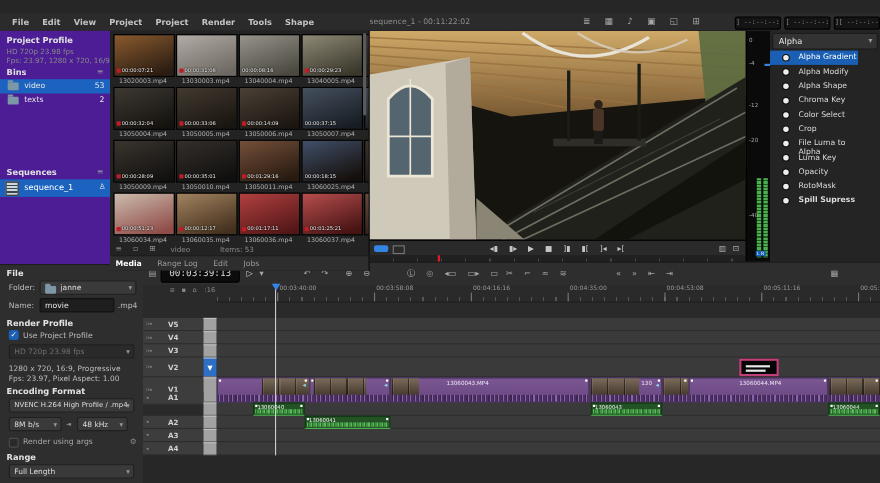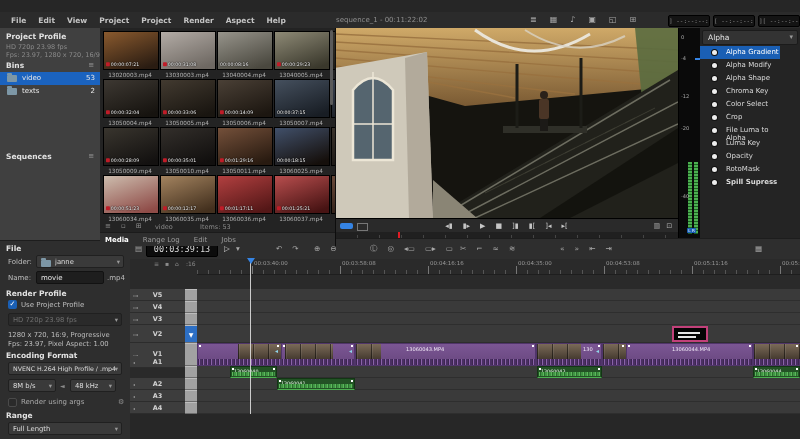--- a/index.html
+++ b/index.html
@@ -156,7 +156,7 @@
         <span class="menu-item">Project</span>
         <span class="menu-item">Project</span>
         <span class="menu-item">Render</span>
-        <span class="menu-item">Aspect</span>
+        <span class="menu-item">Tools</span>
         <span class="menu-item">Help</span>
       </div>
     <div class="abs" id="monitor-label">sequence_1 - 00:11:22:02</div>

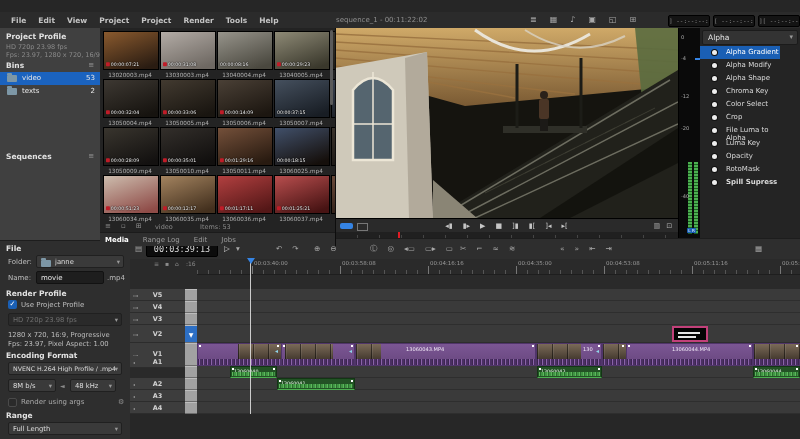--- a/index.html
+++ b/index.html
@@ -157,7 +157,7 @@
         <span class="menu-item">Project</span>
         <span class="menu-item">Render</span>
         <span class="menu-item">Tools</span>
-        <span class="menu-item">Help</span>
+        <span class="menu-item">Shape</span>
       </div>
     <div class="abs" id="monitor-label">sequence_1 - 00:11:22:02</div>
     <div class="abs" id="top-icons">

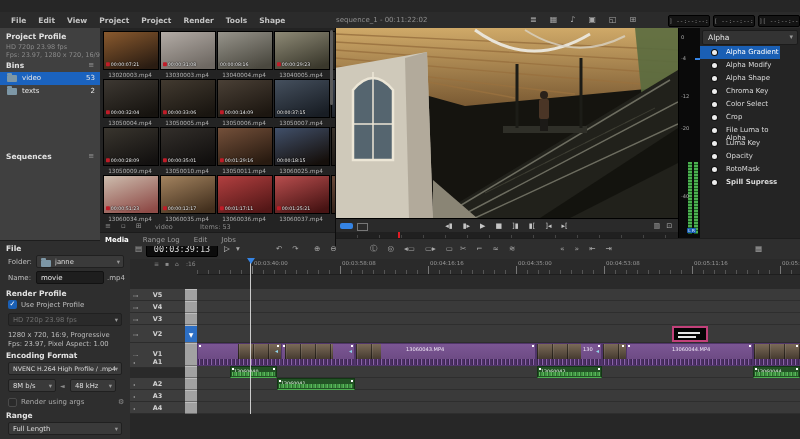--- a/index.html
+++ b/index.html
@@ -23,7 +23,7 @@
             font-family:"DejaVu Sans Mono",monospace;font-size:6px;color:#8a8a8a;
             text-align:center;line-height:10px;white-space:nowrap;overflow:hidden;}
   
-  #project-panel{left:0;top:28px;width:100px;height:212px;background:#404040;border-right:1px solid #1a1a1a;}
+  #project-panel{left:0;top:28px;width:100px;height:212px;background:#4c1d95;border-right:1px solid #1a1a1a;}
   .sect-head{font-size:7.5px;font-weight:bold;color:#e2e2e2;}
   .sub-line{font-size:6.5px;color:#8a8a8a;white-space:nowrap;}
   .list-icon{font-size:7px;color:#9a9a9a;}

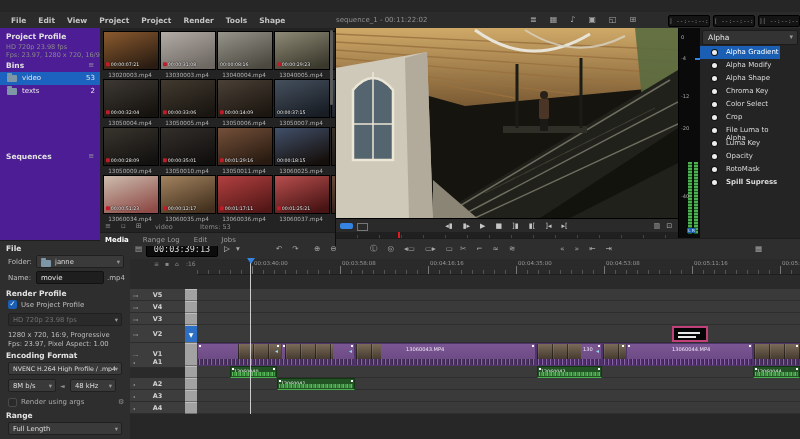--- a/index.html
+++ b/index.html
@@ -195,6 +195,13 @@
       </div>
     <div class="abs sect-head" style="left:6px;top:124px">Sequences</div>
     <div class="abs list-icon" style="right:6px;top:124px">≡</div>
+    <div class="abs" id="seq-list" style="left:0;top:135px;width:100px">
+        <div class="seq-row sel" style="position: relative; height: 16px;">
+          <span class="film-ic"></span>
+          <span class="seq-name">sequence_1</span>
+          <span class="seq-pin">♙</span>
+        </div>
+      </div>
   </div>
 
   <div class="abs" id="media-panel">

